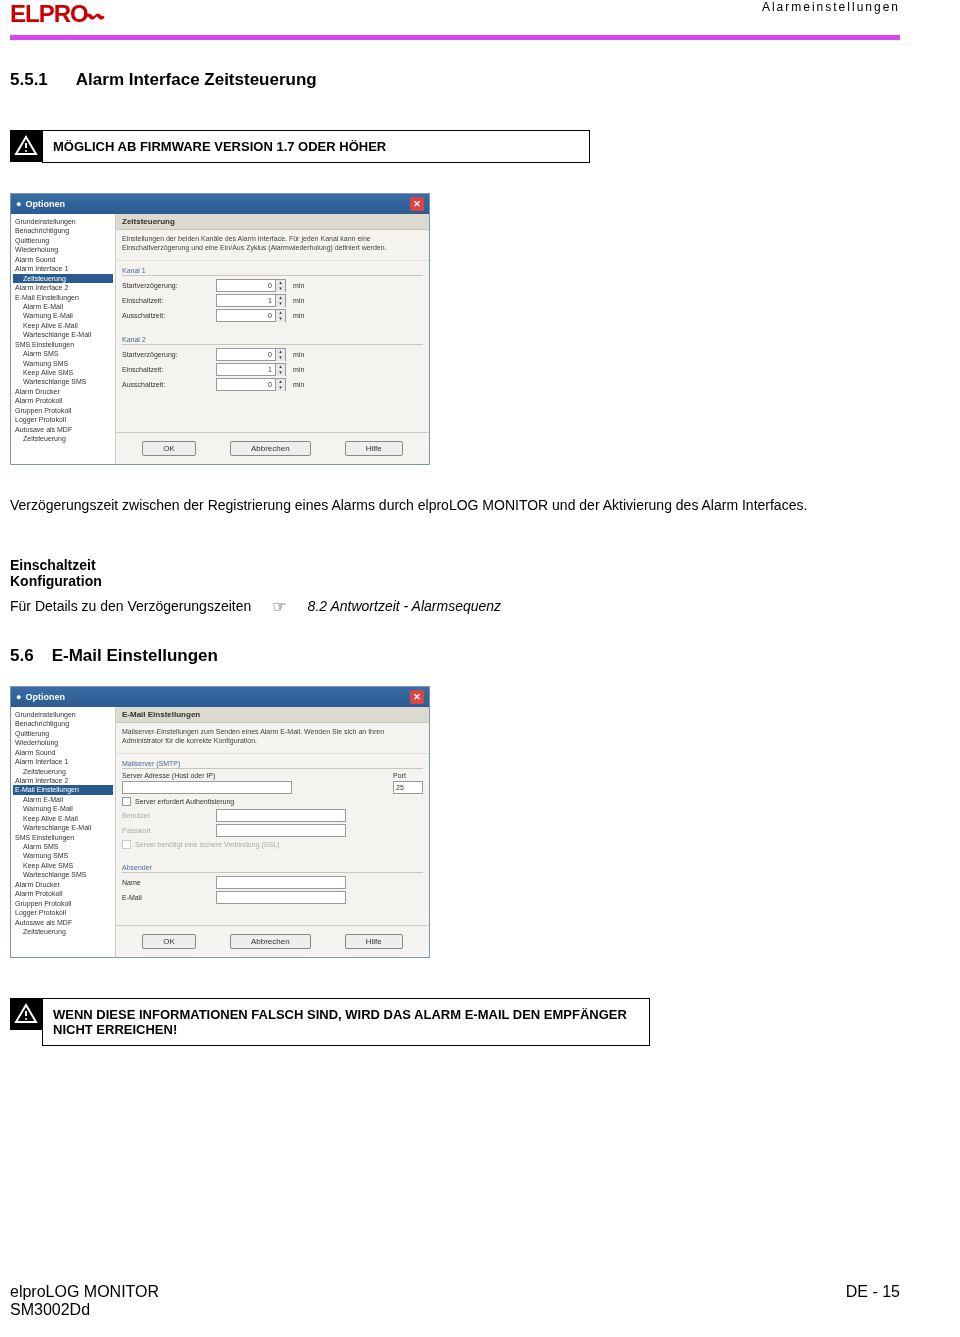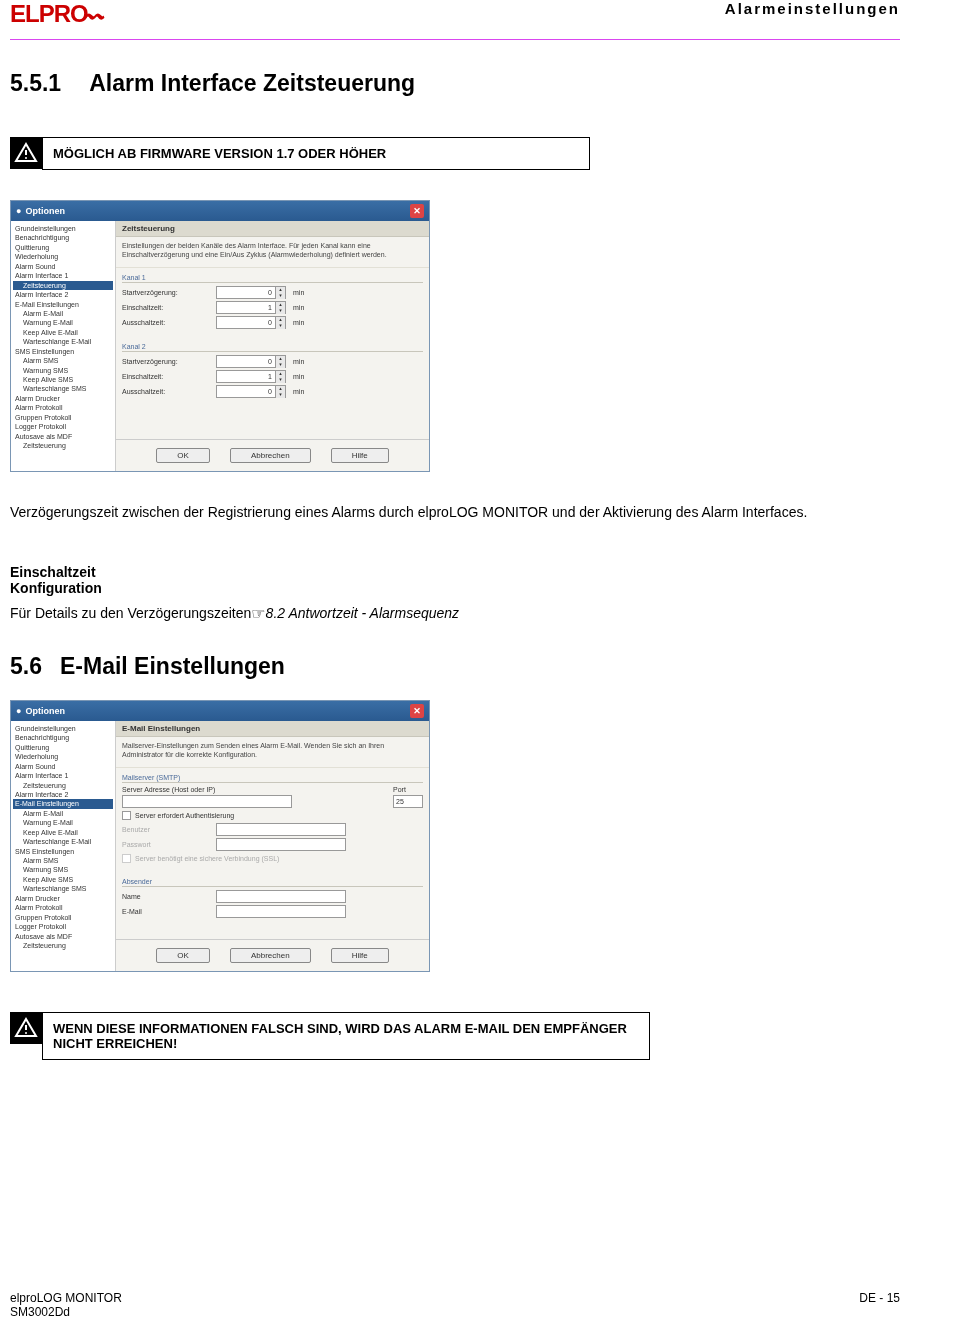--- a/index.html
+++ b/index.html
@@ -5,7 +5,7 @@
   * { box-sizing: border-box; margin: 0; padding: 0; }
   body { font-family: Arial, Helvetica, sans-serif; font-size: 12px; color: #000; background: #fff; width: 960px; margin: 0 auto; position: relative; min-height: 1337px; }
   .page { padding: 0 60px 0 10px; }
-  .header-bar { display: flex; align-items: flex-start; border-bottom: 1px solid #d946ef; margin-bottom: 4px; height: 40px; }
+  .header-bar { display: flex; align-items: flex-start; border-bottom: 5px solid #d946ef; margin-bottom: 4px; height: 40px; }
   .logo { display: flex; align-items: center; font-weight: 900; font-size: 24px; color: #c00; letter-spacing: -1px; font-family: Arial Black, Arial, sans-serif; }
   .logo-wave { color: #c00; font-size: 18px; margin-left: -2px; }
   .header-right { margin-left: auto; font-size: 15px; letter-spacing: 2px; font-weight: 700; align-self: flex-start; }

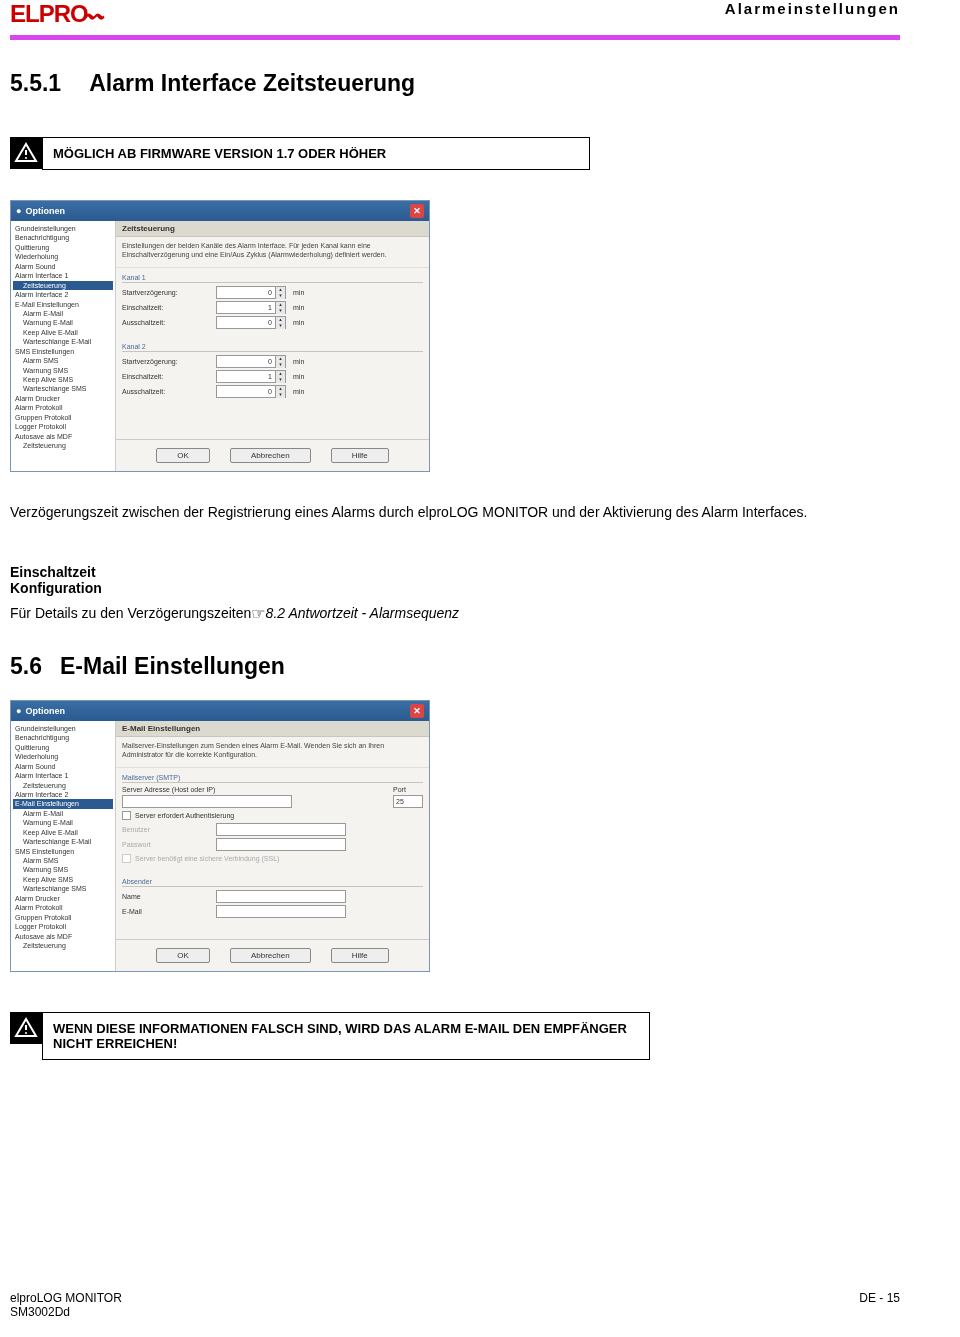--- a/index.html
+++ b/index.html
@@ -8,7 +8,7 @@
   .header-bar { display: flex; align-items: flex-start; border-bottom: 5px solid #d946ef; margin-bottom: 4px; height: 40px; }
   .logo { display: flex; align-items: center; font-weight: 900; font-size: 24px; color: #c00; letter-spacing: -1px; font-family: Arial Black, Arial, sans-serif; }
   .logo-wave { color: #c00; font-size: 18px; margin-left: -2px; }
-  .header-right { margin-left: auto; font-size: 15px; letter-spacing: 2px; font-weight: 700; align-self: flex-start; }
+  .header-right { margin-left: auto; font-size: 12px; letter-spacing: 2px; font-weight: 400; align-self: flex-start; }
   .section-title { font-size: 23px; font-weight: 700; margin: 30px 0 20px 0; }
   .section-num { margin-right: 28px; }
   .big-title .section-num { margin-right: 18px; }

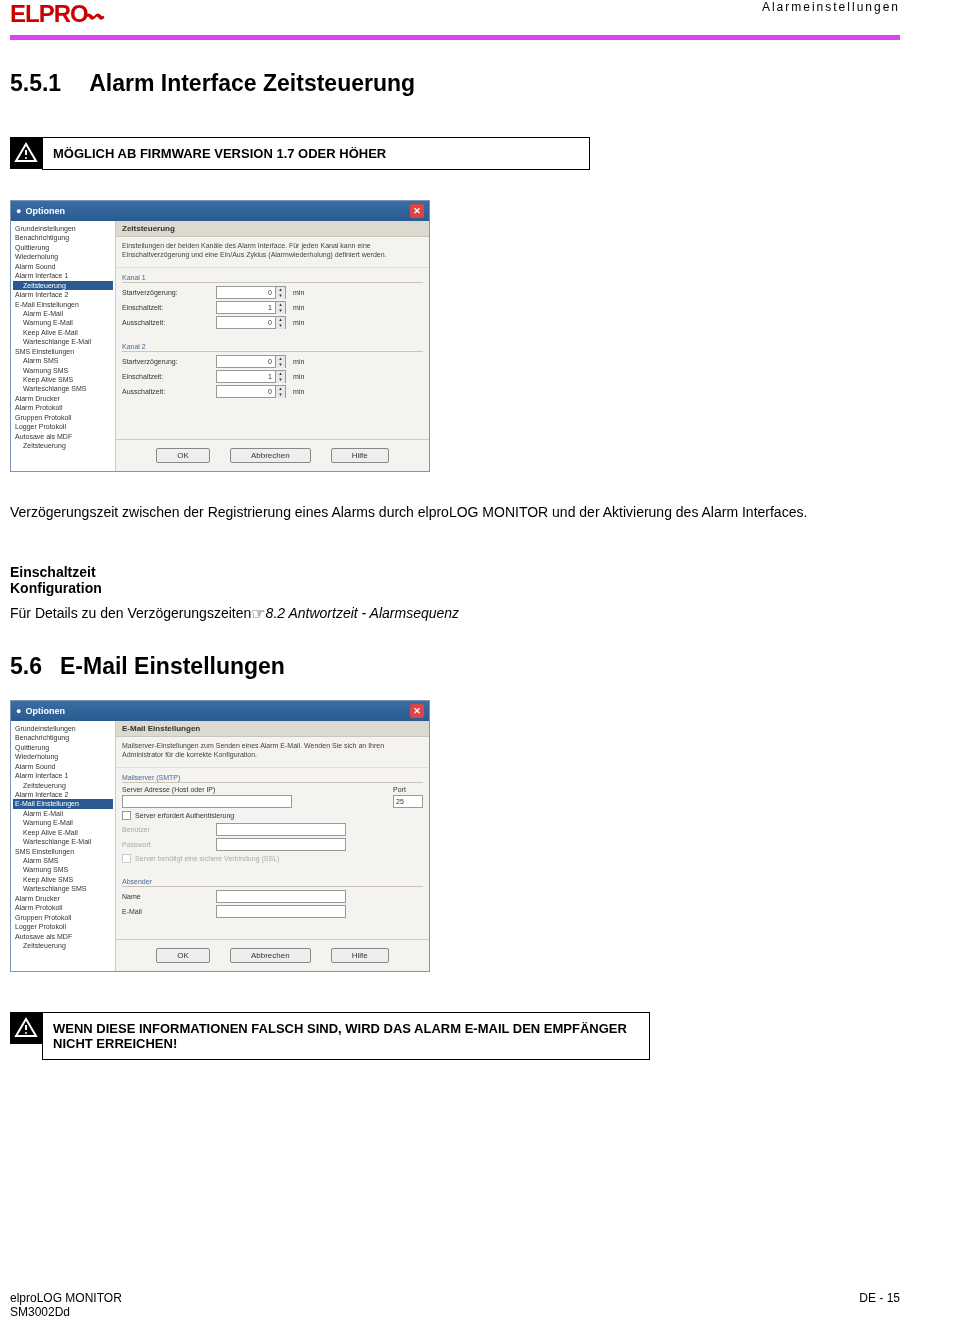--- a/index.html
+++ b/index.html
@@ -9,7 +9,7 @@
   .logo { display: flex; align-items: center; font-weight: 900; font-size: 24px; color: #c00; letter-spacing: -1px; font-family: Arial Black, Arial, sans-serif; }
   .logo-wave { color: #c00; font-size: 18px; margin-left: -2px; }
   .header-right { margin-left: auto; font-size: 12px; letter-spacing: 2px; font-weight: 400; align-self: flex-start; }
-  .section-title { font-size: 23px; font-weight: 700; margin: 30px 0 20px 0; }
+  .section-title { font-size: 17px; font-weight: 700; margin: 30px 0 20px 0; }
   .section-num { margin-right: 28px; }
   .big-title .section-num { margin-right: 18px; }
   .alert-box { display: flex; align-items: stretch; margin: 40px 0 30px 0; max-width: 580px; }

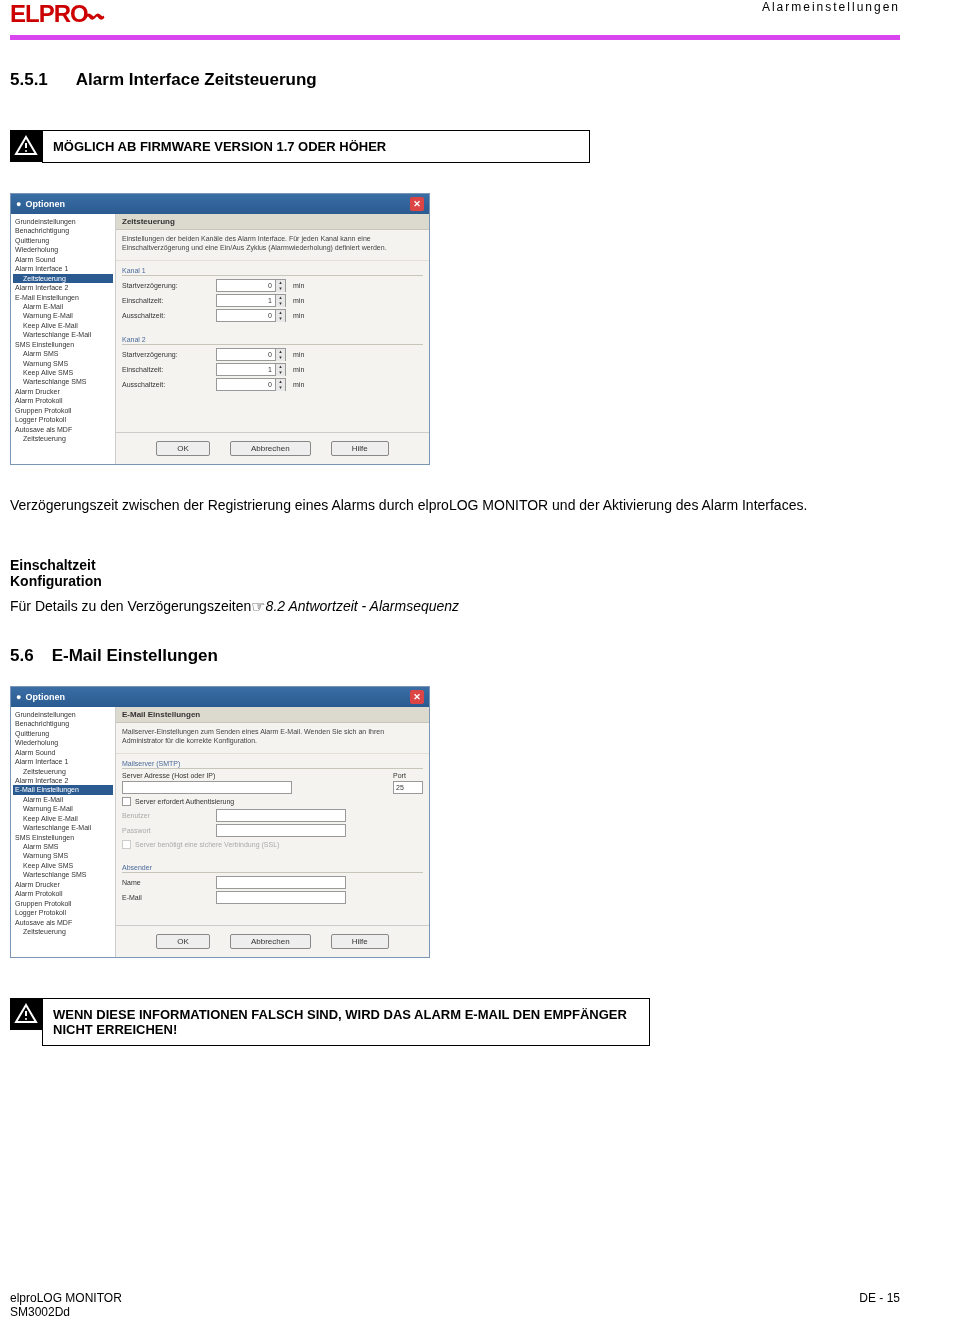--- a/index.html
+++ b/index.html
@@ -42,7 +42,7 @@
   .checkbox-row { display: flex; align-items: center; gap: 4px; font-size: 7px; margin: 3px 0; }
   .checkbox-row .cb { width: 9px; height: 9px; border: 1px solid #999; background: #fff; }
   .disabled { color: #aaa; }
-  .win-buttons { display: flex; justify-content: center; gap: 20px; padding: 8px; border-top: 1px solid #ccc; background: #f4f3ef; }
+  .win-buttons { display: flex; justify-content: center; gap: 34px; padding: 8px; border-top: 1px solid #ccc; background: #f4f3ef; }
   .win-btn { border: 1px solid #888; background: #eee; padding: 2px 20px; font-size: 8px; border-radius: 2px; }
   .body-text { font-size: 14px; line-height: 1.35; margin: 6px 0; }
   .two-col { display: flex; margin: 8px 0; gap: 31px; }

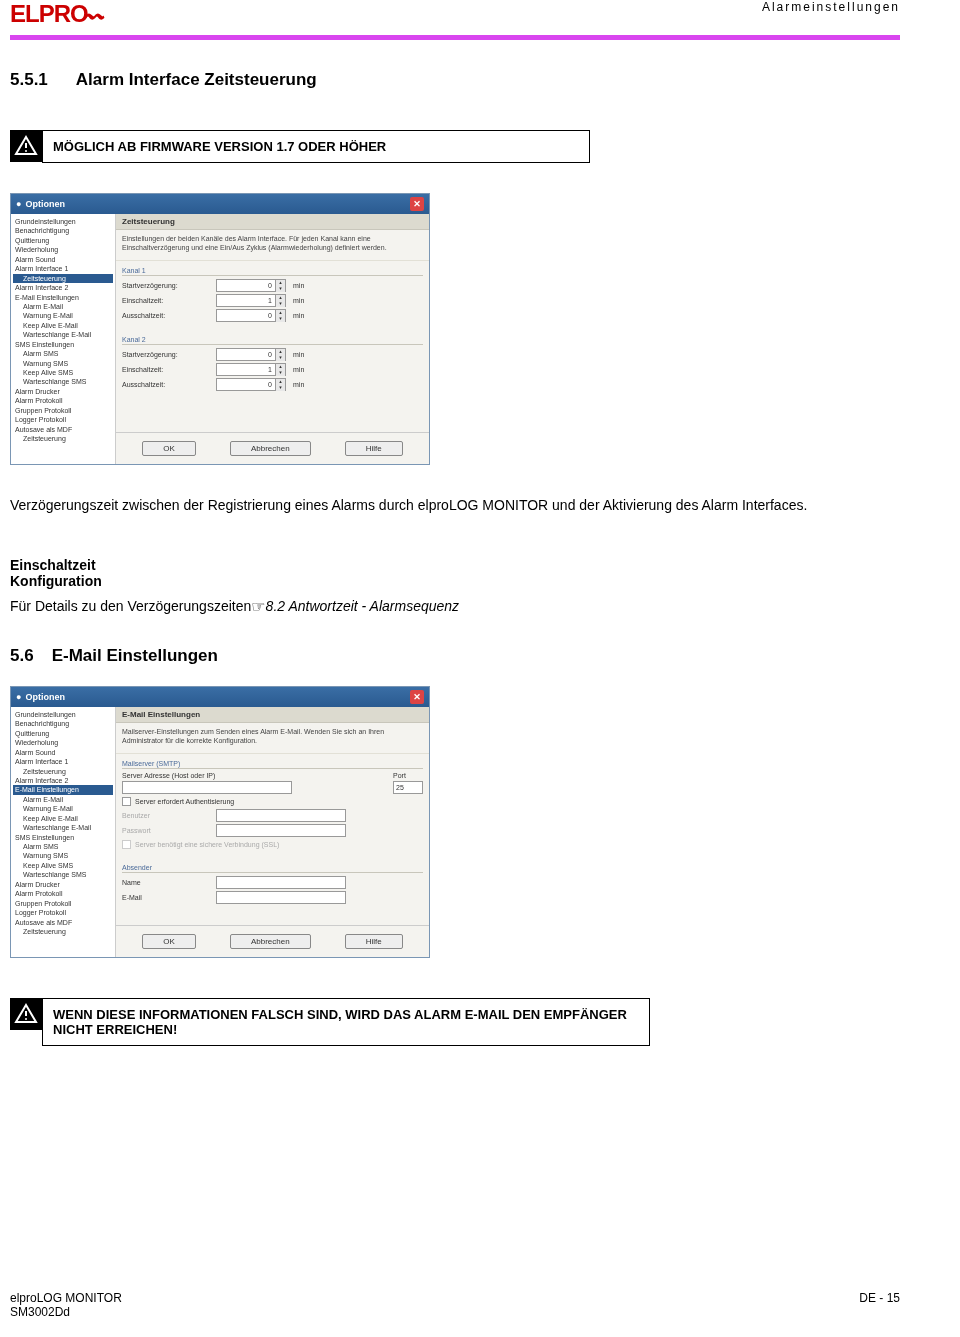--- a/index.html
+++ b/index.html
@@ -48,7 +48,7 @@
   .two-col { display: flex; margin: 8px 0; gap: 31px; }
   .two-col .left { flex: 1; padding-right: 30px; }
   .two-col .right { width: 160px; font-weight: 700; font-size: 14px; }
-  .ref-row { display: flex; align-items: center; font-size: 14px; margin: 4px 0 10px 0; gap: 0; }
+  .ref-row { display: flex; align-items: center; font-size: 14px; margin: 4px 0 10px 0; gap: 21px; }
   .hand-icon { font-size: 16px; }
   .italic { font-style: italic; }
   .footer { position: absolute; bottom: 18px; left: 10px; right: 60px; display: flex; font-size: 12px; }

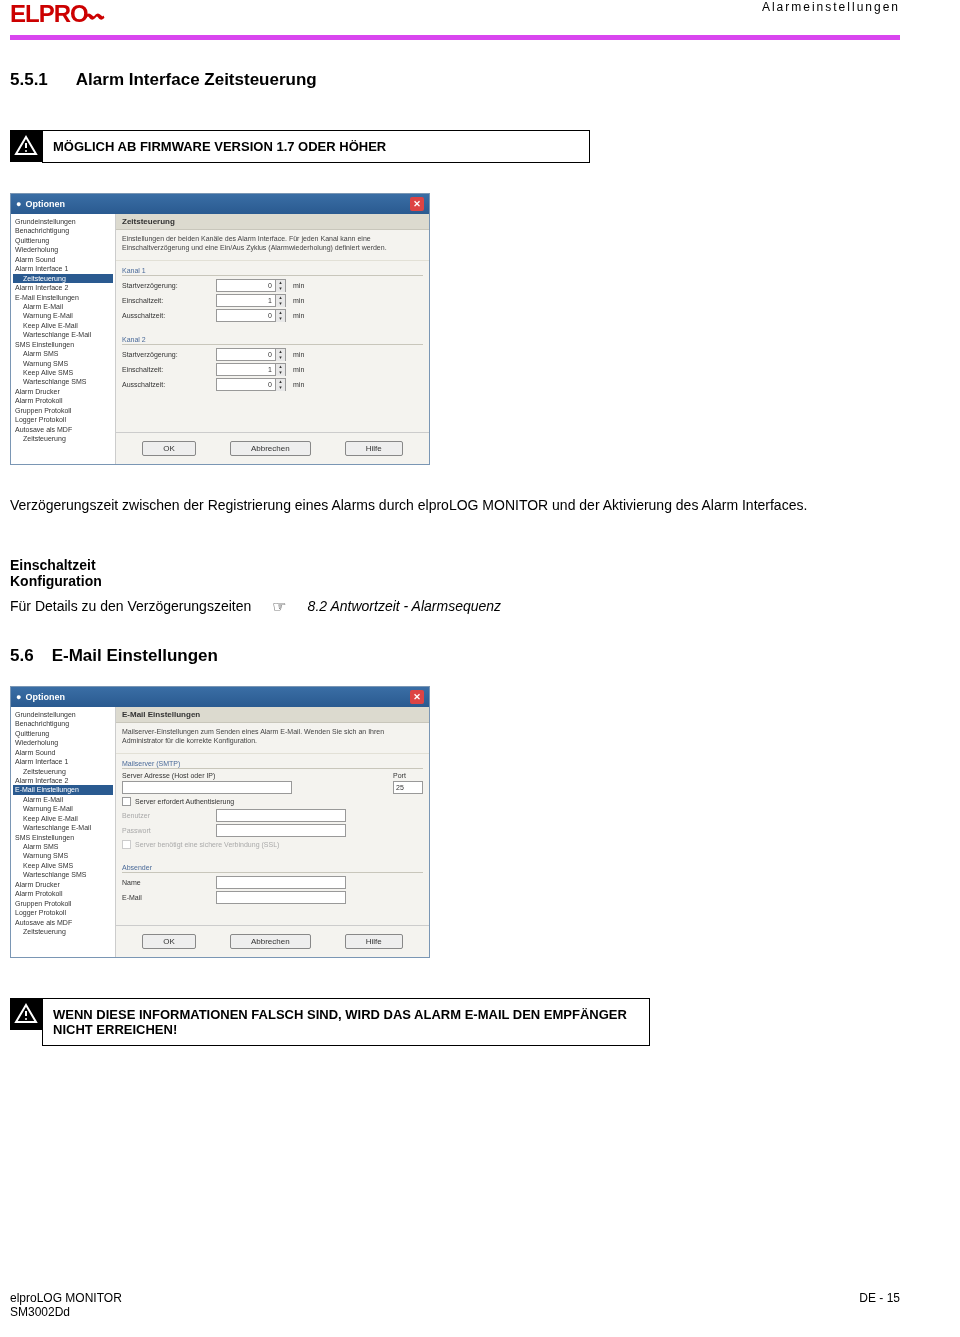--- a/index.html
+++ b/index.html
@@ -51,7 +51,7 @@
   .ref-row { display: flex; align-items: center; font-size: 14px; margin: 4px 0 10px 0; gap: 21px; }
   .hand-icon { font-size: 16px; }
   .italic { font-style: italic; }
-  .footer { position: absolute; bottom: 18px; left: 10px; right: 60px; display: flex; font-size: 12px; }
+  .footer { position: absolute; bottom: 18px; left: 10px; right: 60px; display: flex; font-size: 16px; }
   .footer .fl { }
   .footer .fr { margin-left: auto; }
 </style>

